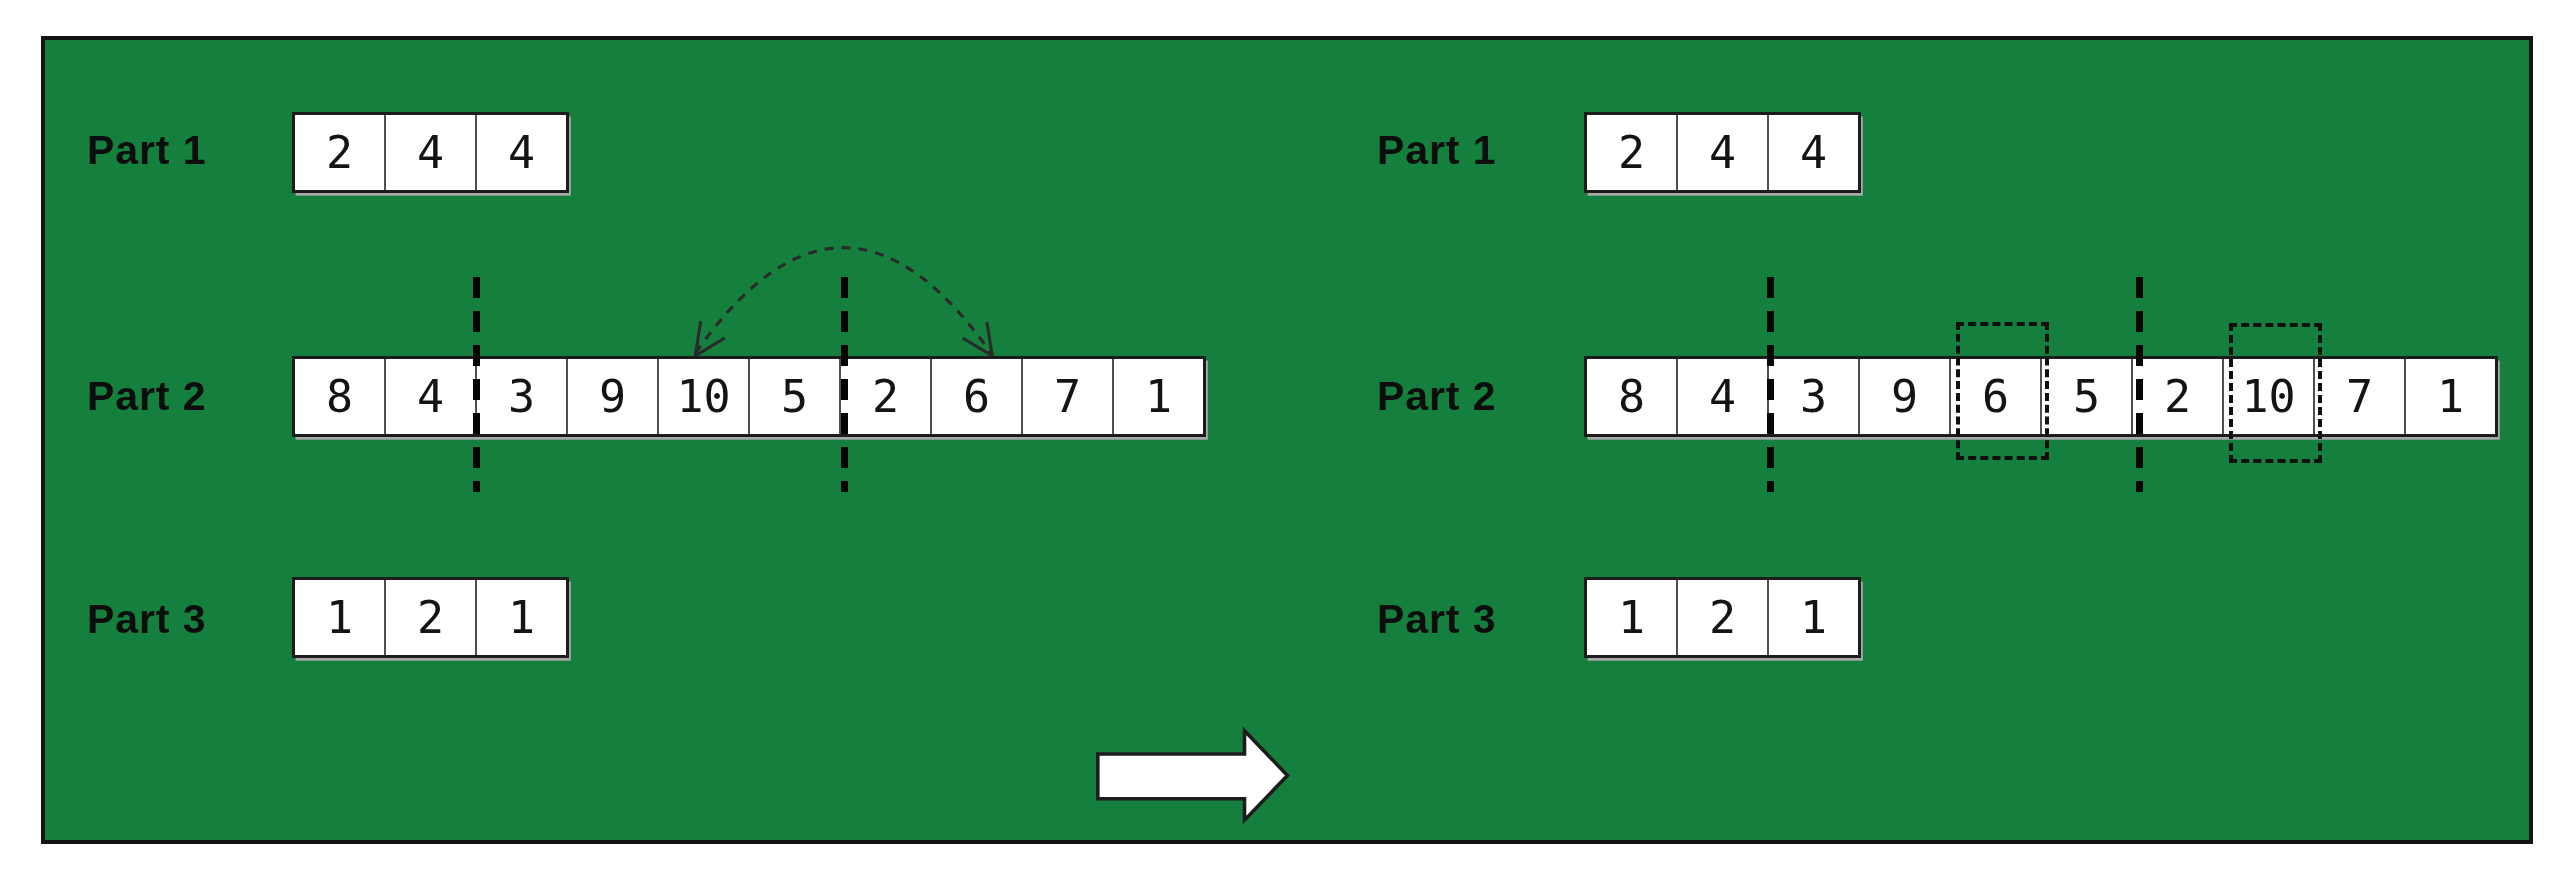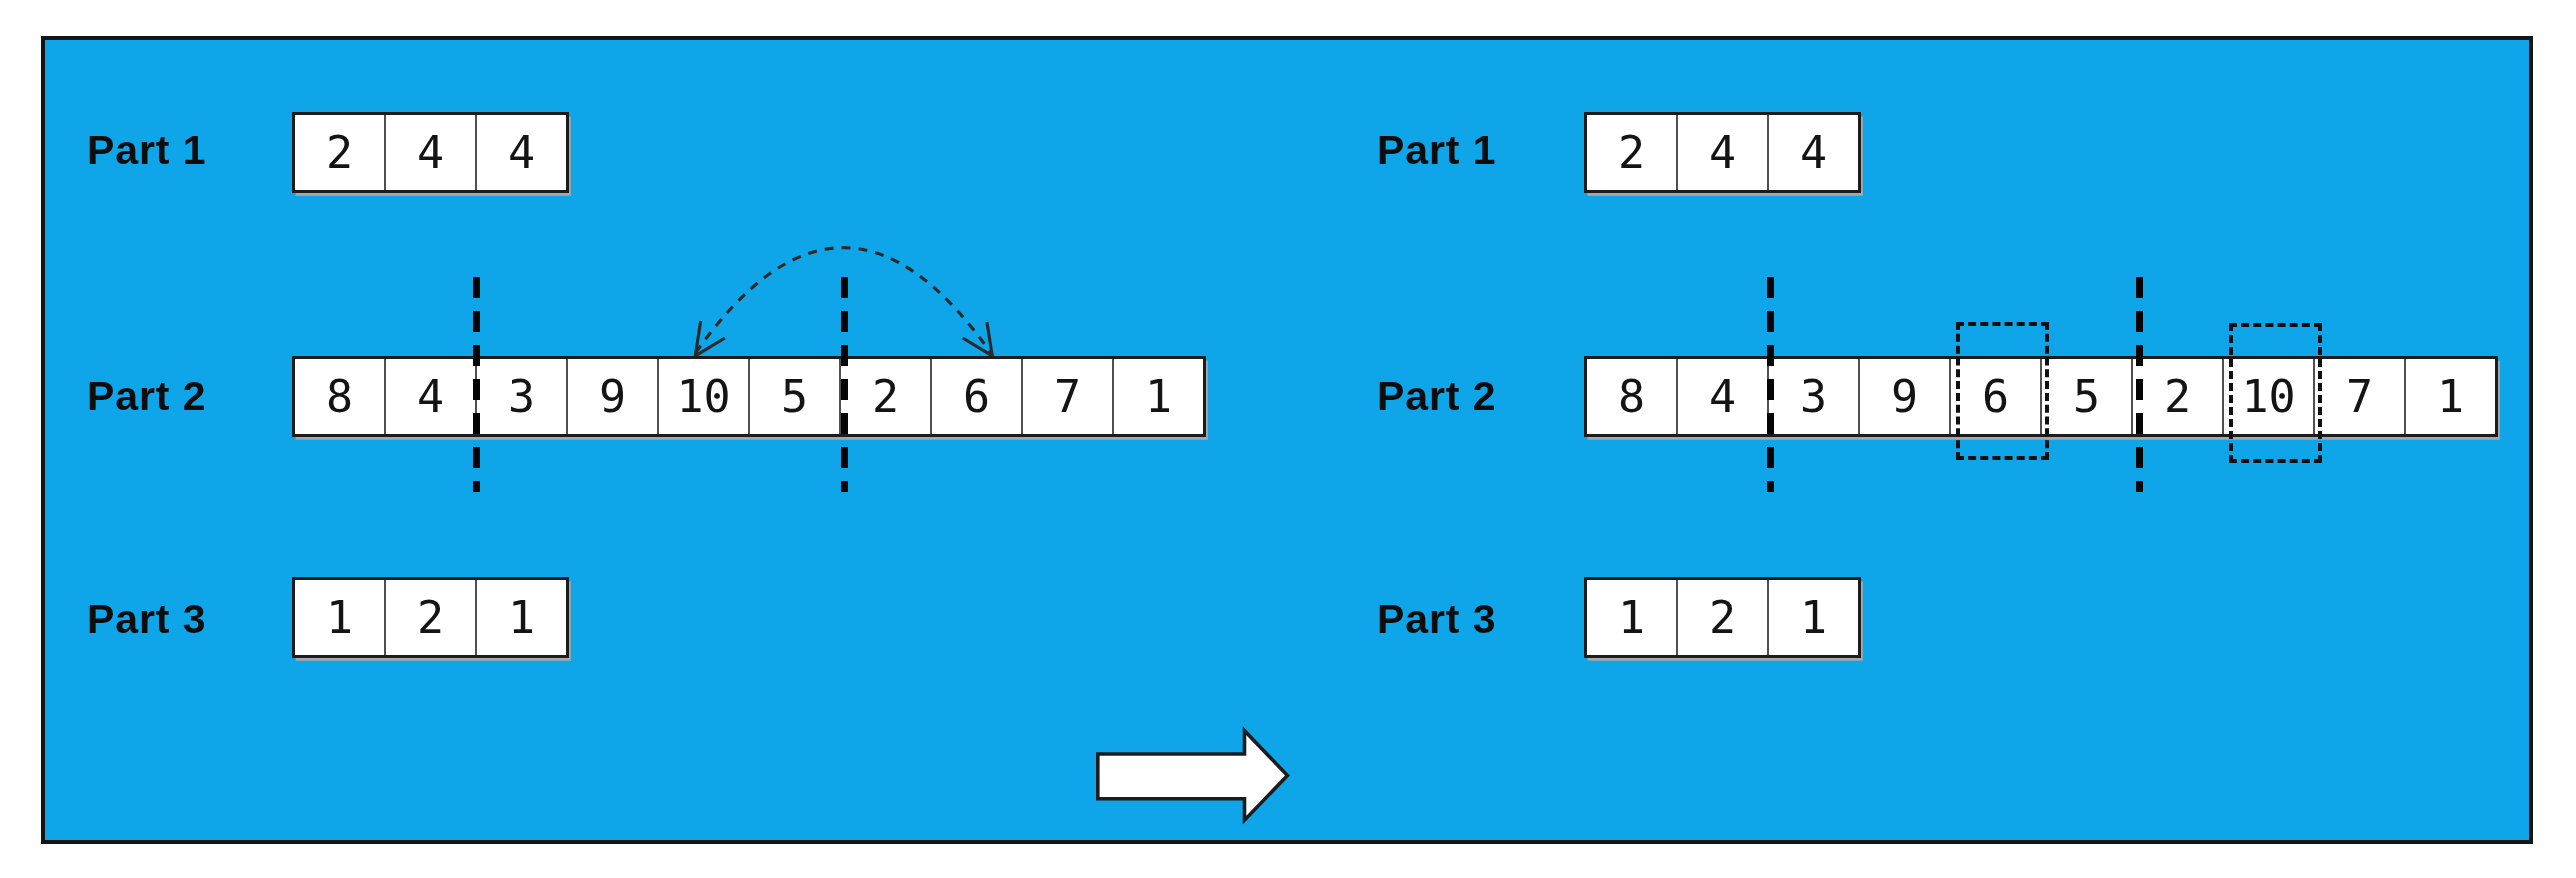--- a/index.html
+++ b/index.html
@@ -9,7 +9,7 @@
   }
   .frame{
     position:absolute;left:41px;top:36px;width:2484px;height:800px;
-    border:4.5px solid #141414;background:#0ea5e9;
+    border:4.5px solid #141414;background:#15803d;
   }
   .row-label{
     position:absolute;font-size:41px;font-weight:bold;color:#0d0d0d;

